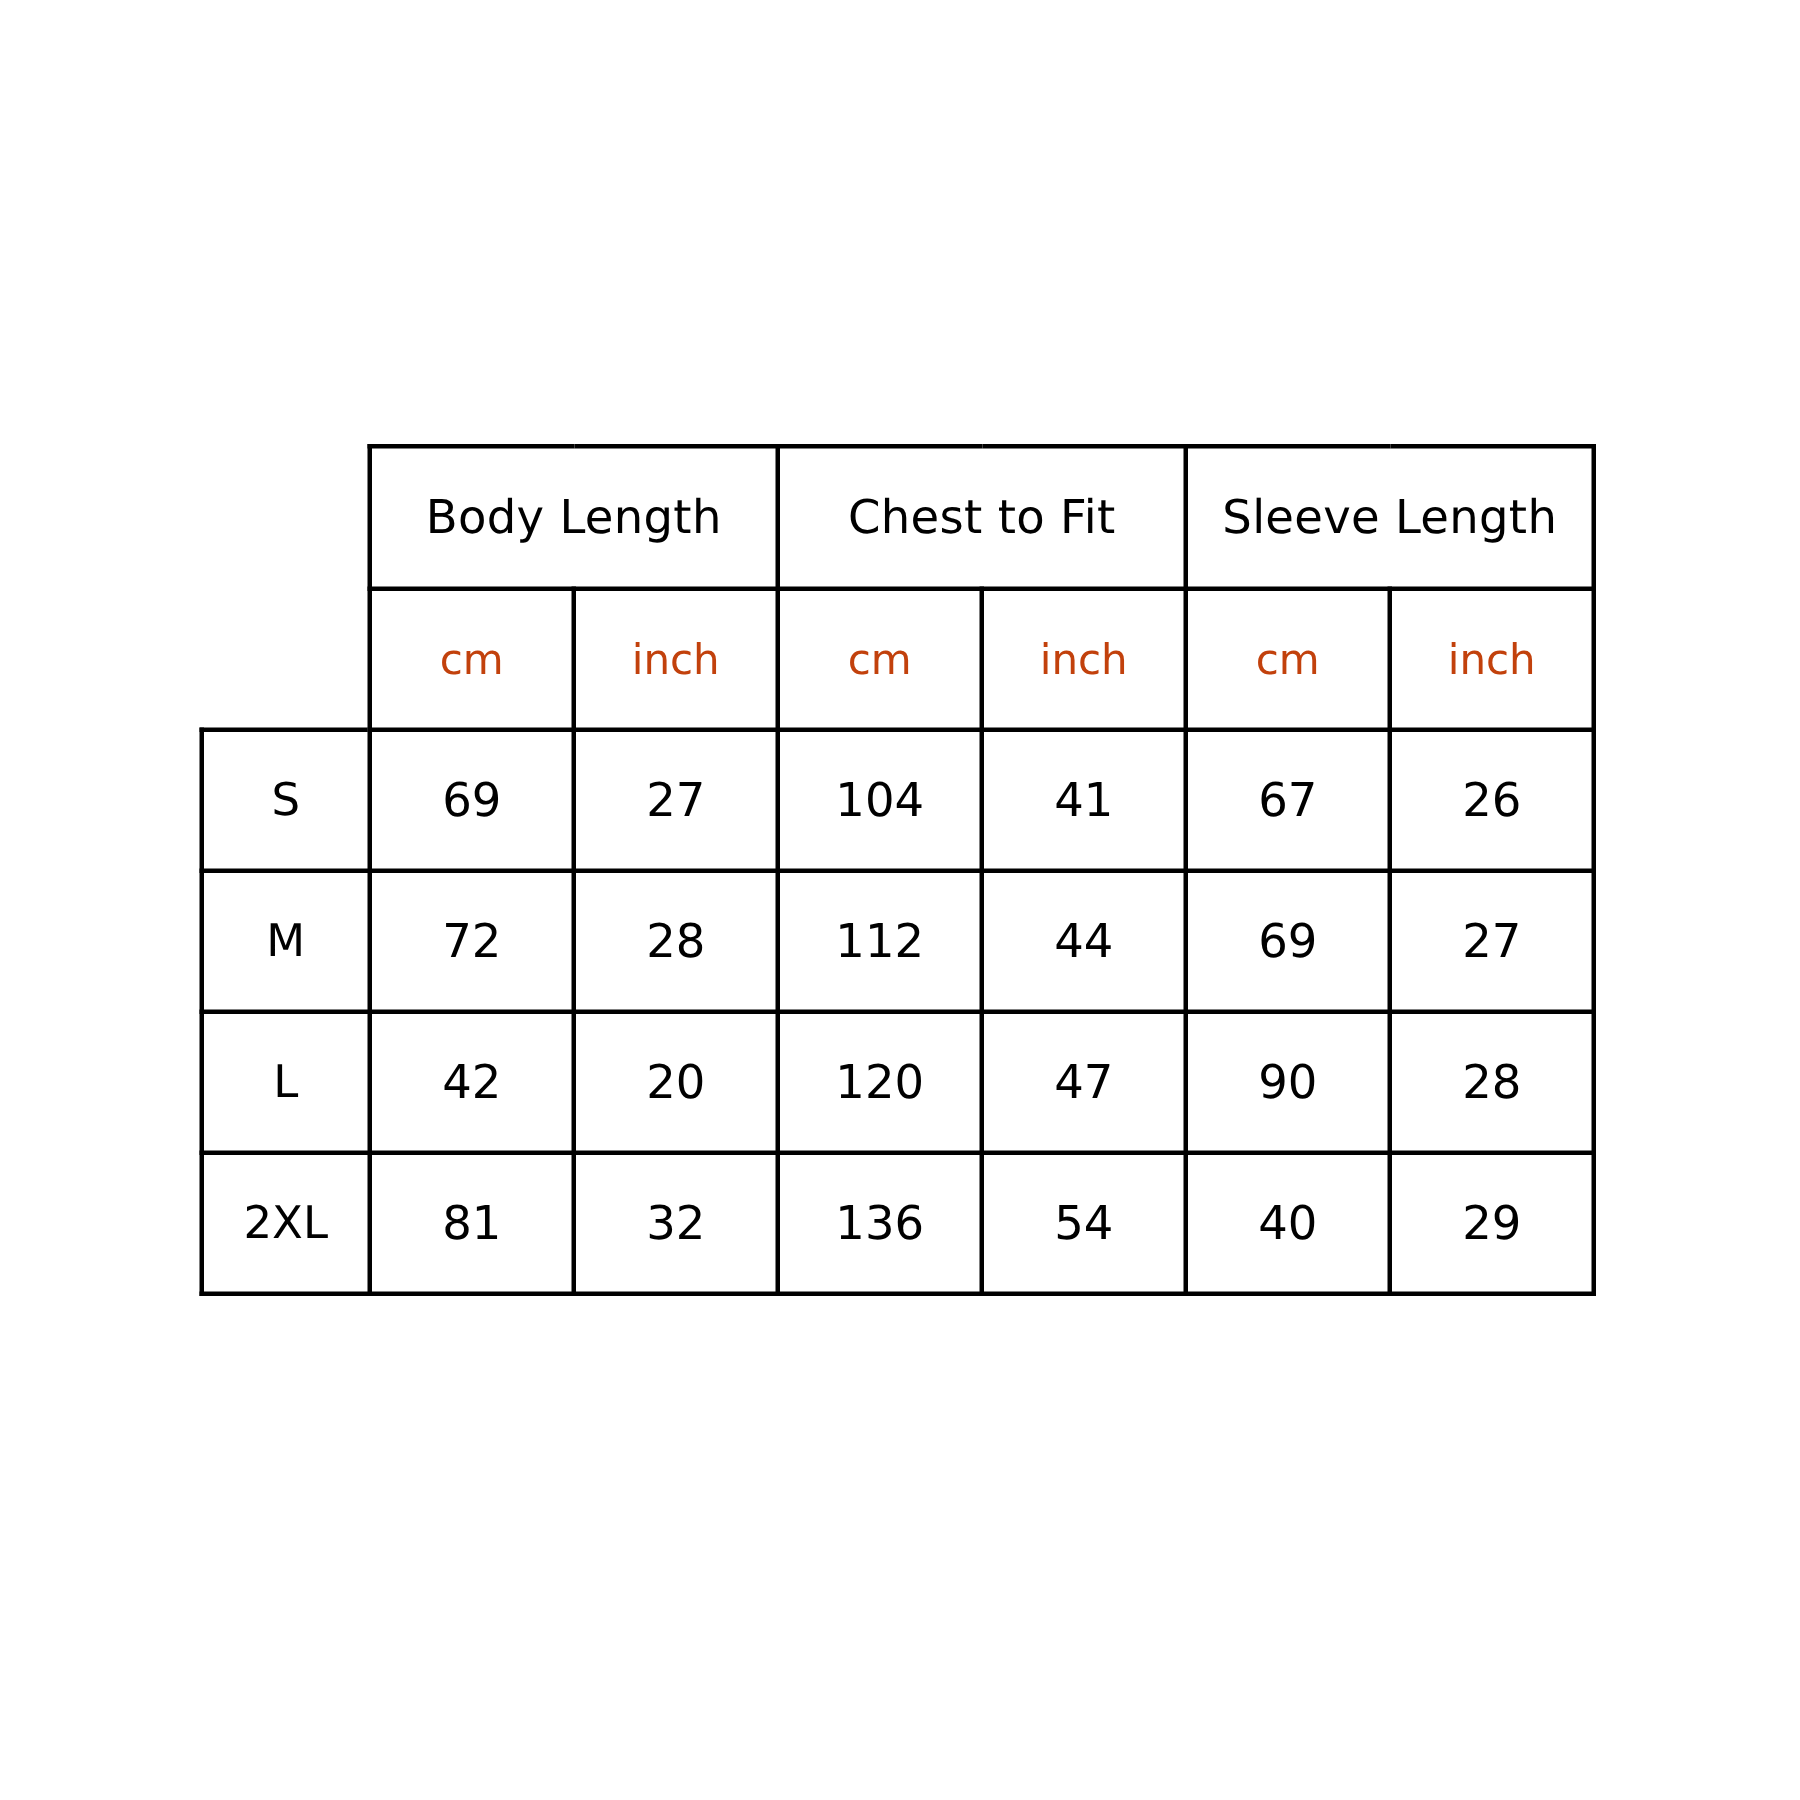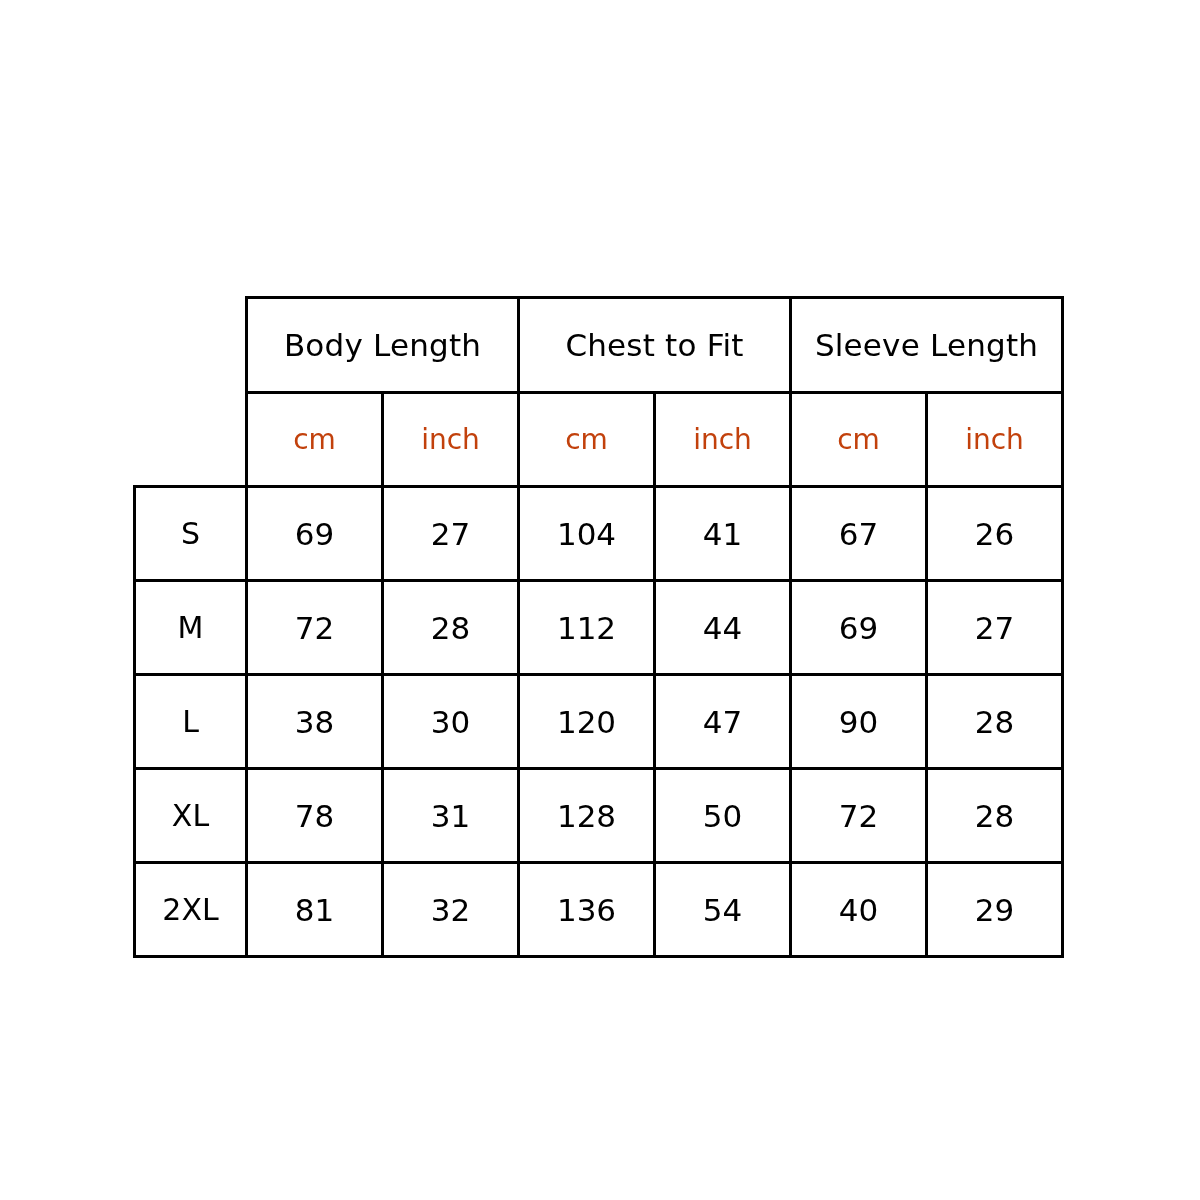--- a/index.html
+++ b/index.html
@@ -132,7 +132,7 @@
 
       <tr>
         <td class="row-label">L</td>
-        <td class="data-cell">38</td>
+        <td class="data-cell">42</td>
         <td class="data-cell">30</td>
         <td class="data-cell">120</td>
         <td class="data-cell">47</td>

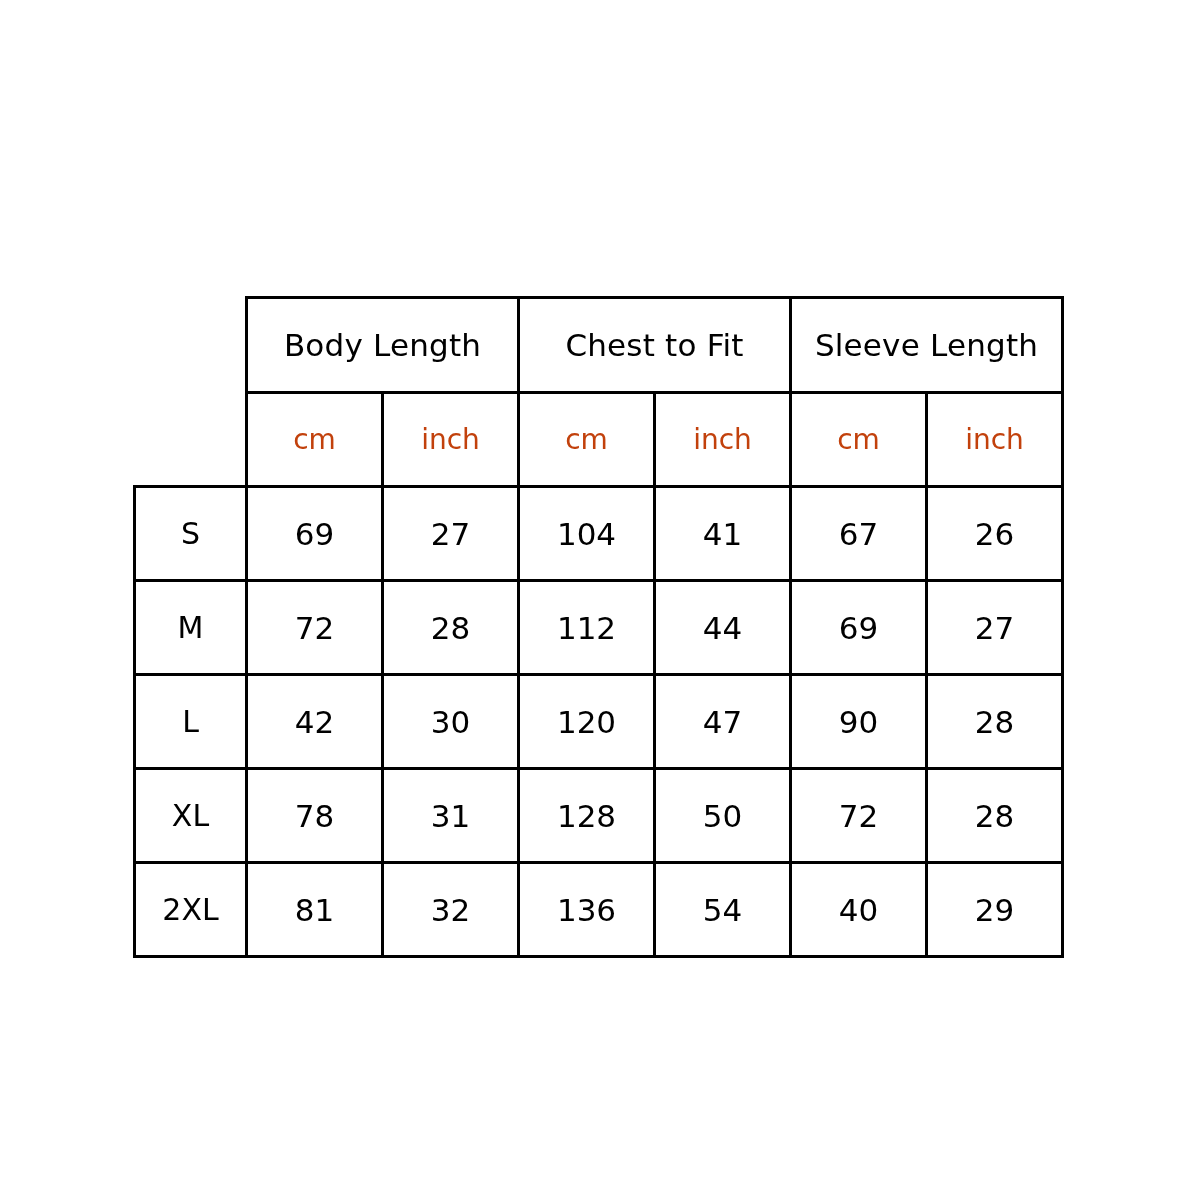--- a/index.html
+++ b/index.html
@@ -133,7 +133,7 @@
       <tr>
         <td class="row-label">L</td>
         <td class="data-cell">42</td>
-        <td class="data-cell">30</td>
+        <td class="data-cell">20</td>
         <td class="data-cell">120</td>
         <td class="data-cell">47</td>
         <td class="data-cell">90</td>

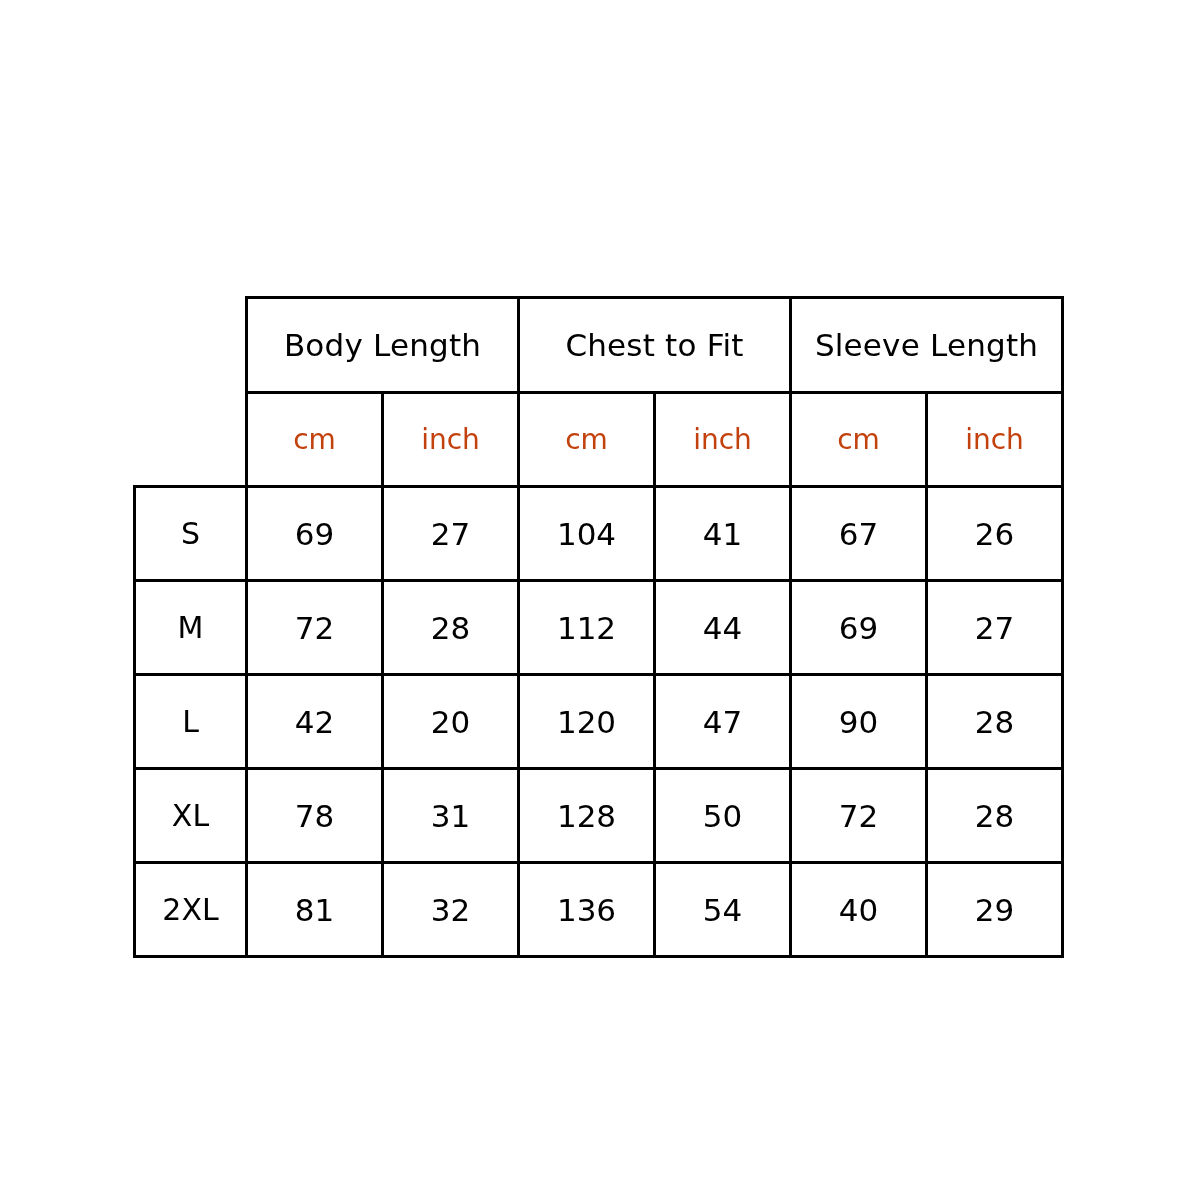--- a/index.html
+++ b/index.html
@@ -140,15 +140,6 @@
         <td class="data-cell">28</td>
       </tr>
 
-      <tr>
-        <td class="row-label">XL</td>
-        <td class="data-cell">78</td>
-        <td class="data-cell">31</td>
-        <td class="data-cell">128</td>
-        <td class="data-cell">50</td>
-        <td class="data-cell">72</td>
-        <td class="data-cell">28</td>
-      </tr>
 
       <tr>
         <td class="row-label">2XL</td>

